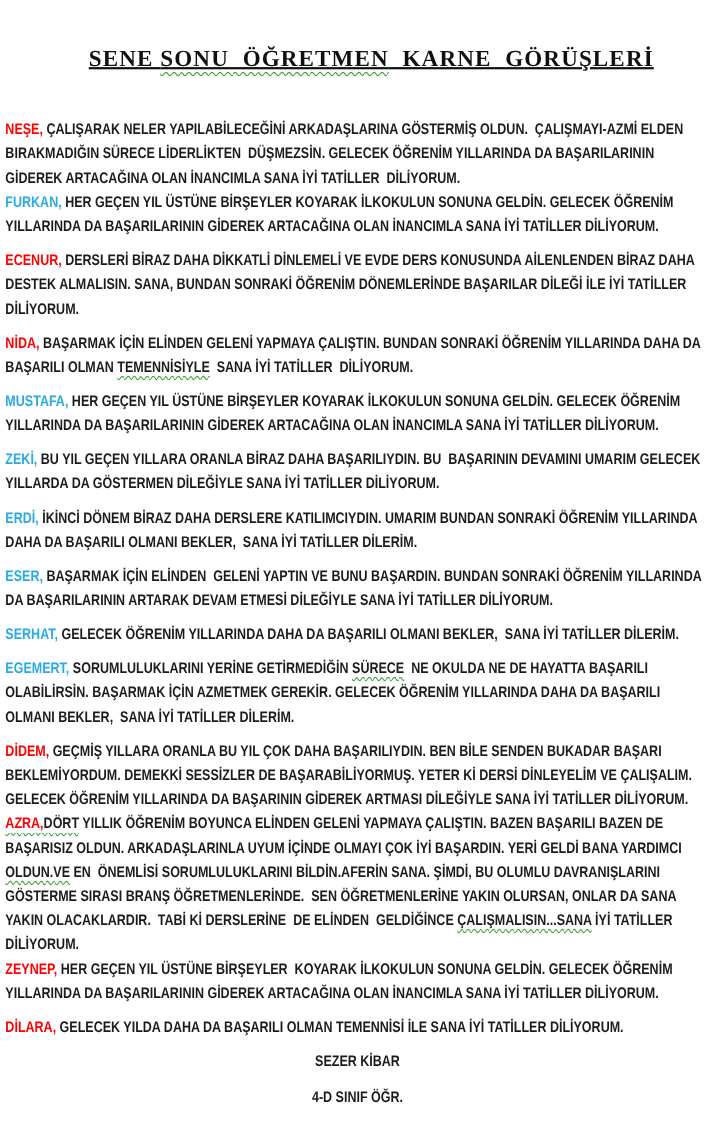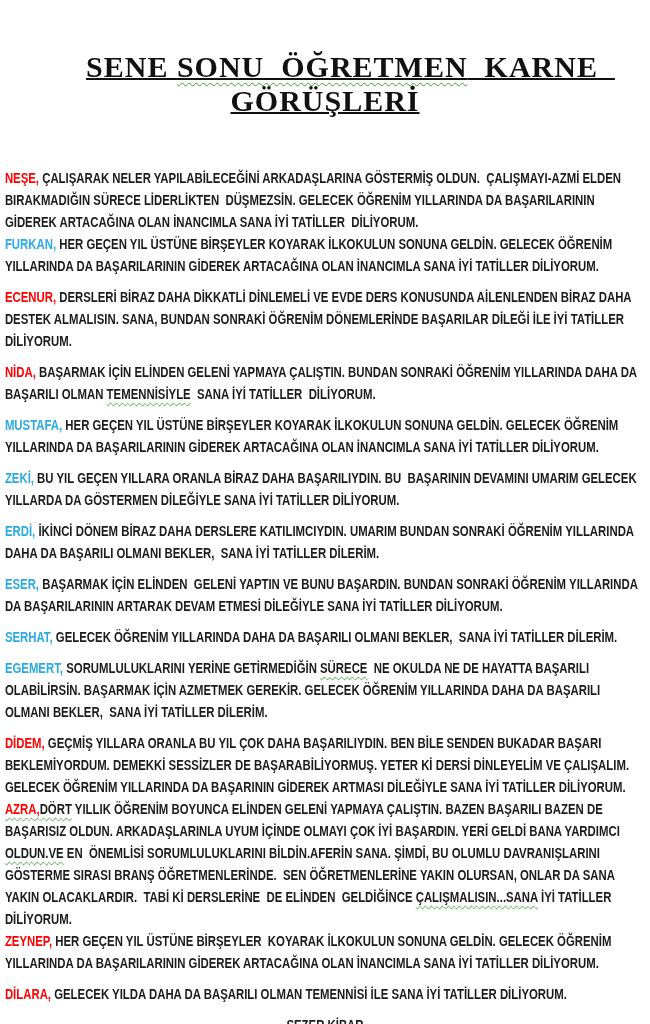--- a/index.html
+++ b/index.html
@@ -12,7 +12,7 @@
   .title {
     text-align:center;
     font-family:"Liberation Serif", serif;
-    font-weight:bold; font-size:30px; letter-spacing:1px;
+    font-weight:bold; font-size:21px; letter-spacing:1px;
     color:#111; margin:6px 0 15px 0; white-space:pre-wrap;
   }
   .title-underline { text-decoration:underline; text-decoration-thickness:2px; }

